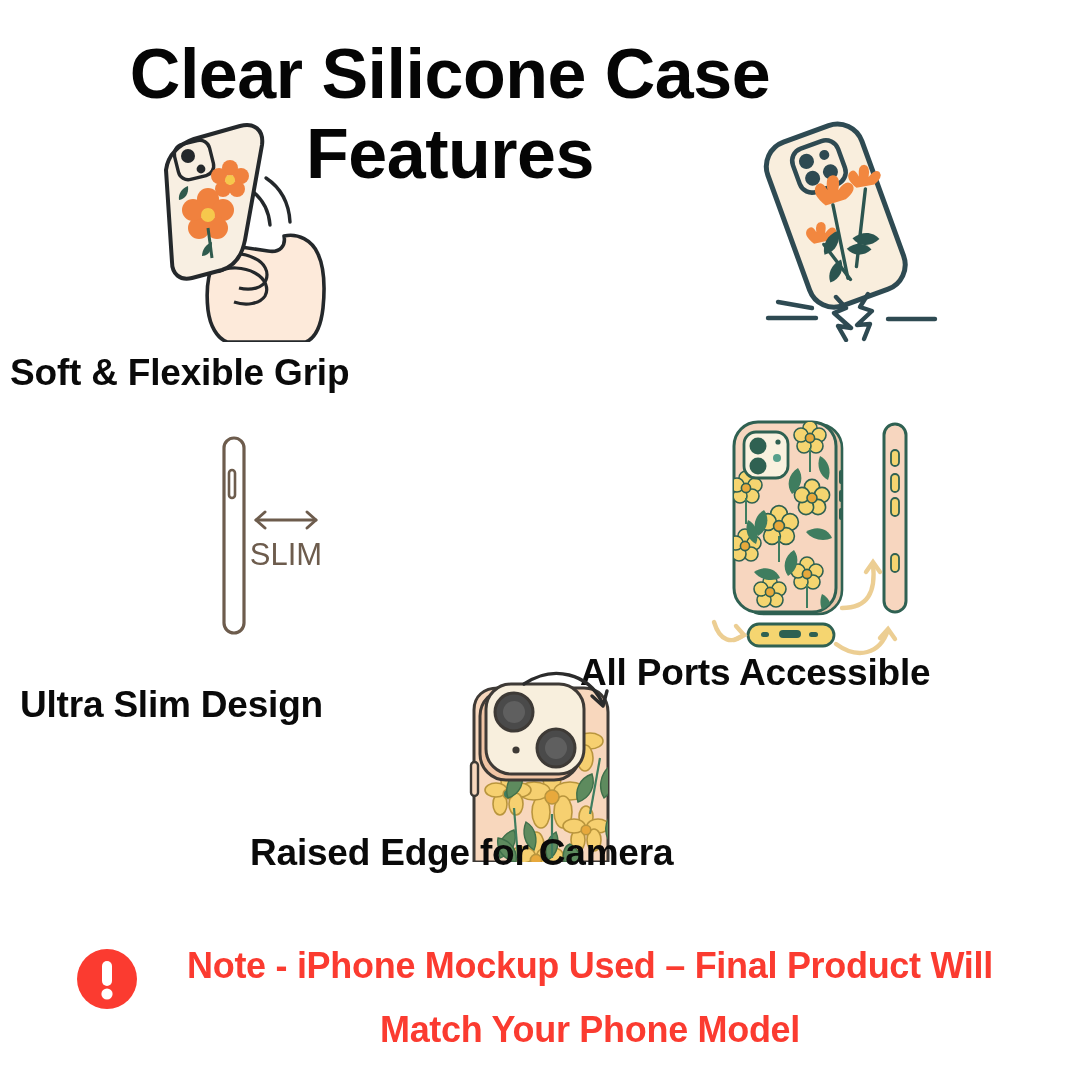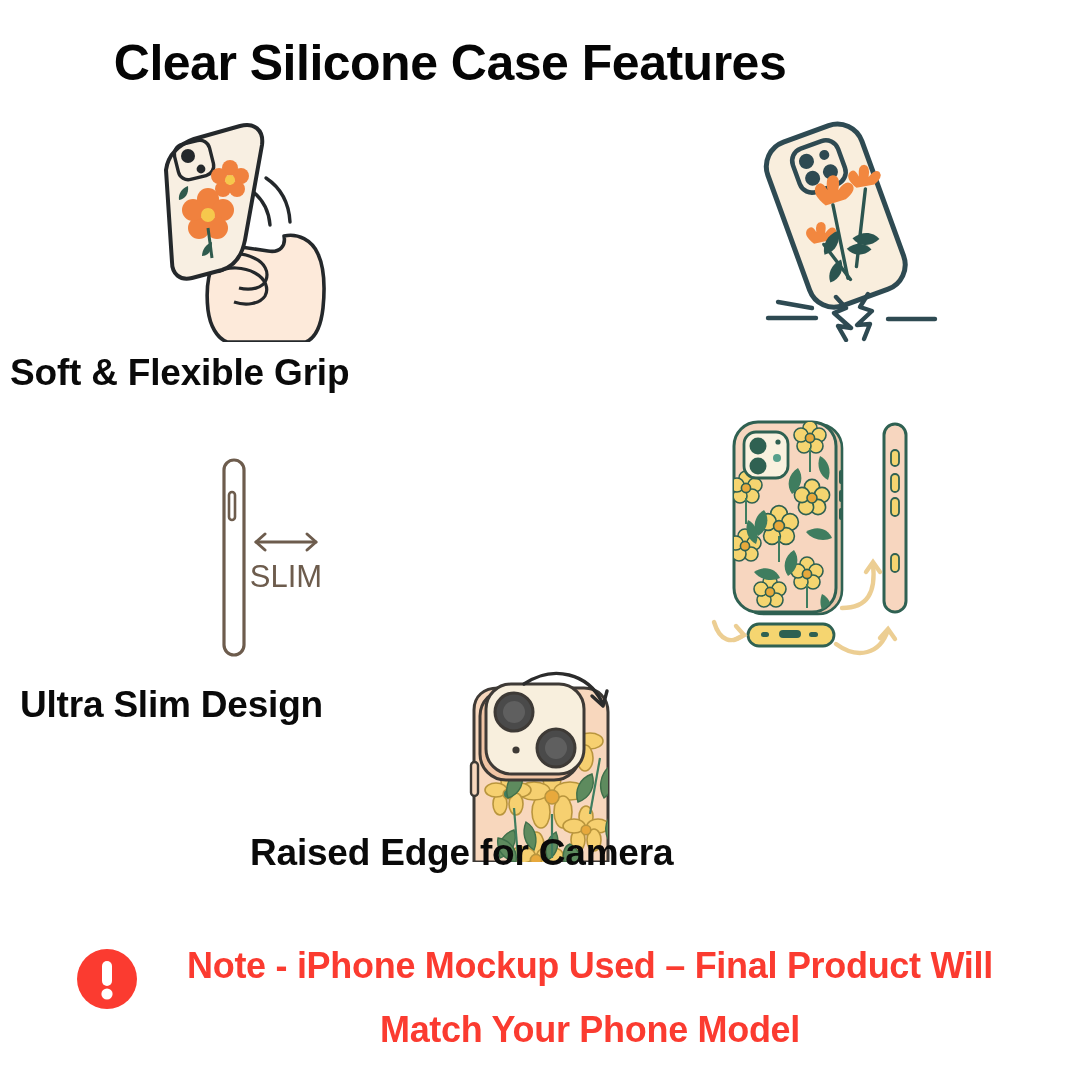--- a/index.html
+++ b/index.html
@@ -27,7 +27,7 @@
     top: 34px;
     width: 900px;
     text-align: center;
-    font-size: 50px;
+    font-size: 70px;
     font-weight: 700;
     letter-spacing: -0.5px;
     color: #050505;

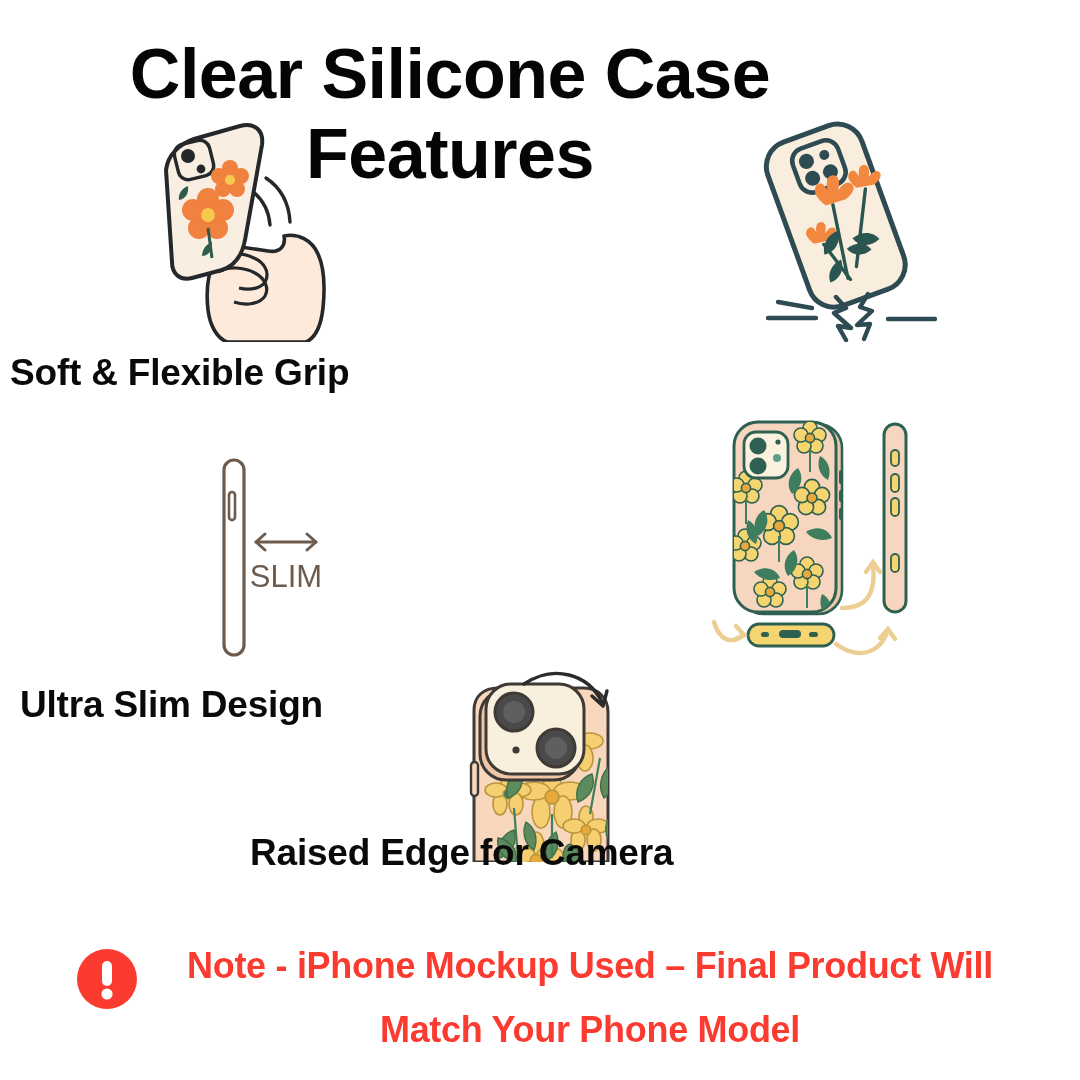--- a/index.html
+++ b/index.html
@@ -57,7 +57,7 @@
   }
   #illus-grip   { left: 118px; top: 112px; width: 250px; height: 230px; }
   #illus-shock  { left: 720px; top: 112px; width: 230px; height: 230px; }
-  #illus-slim   { left: 186px; top: 450px; width: 190px; height: 215px; }
+  #illus-slim   { left: 186px; top: 428px; width: 190px; height: 215px; }
   #illus-ports  { left: 708px; top: 412px; width: 230px; height: 245px; }
   #illus-camera { left: 452px; top: 662px; width: 210px; height: 200px; }
 

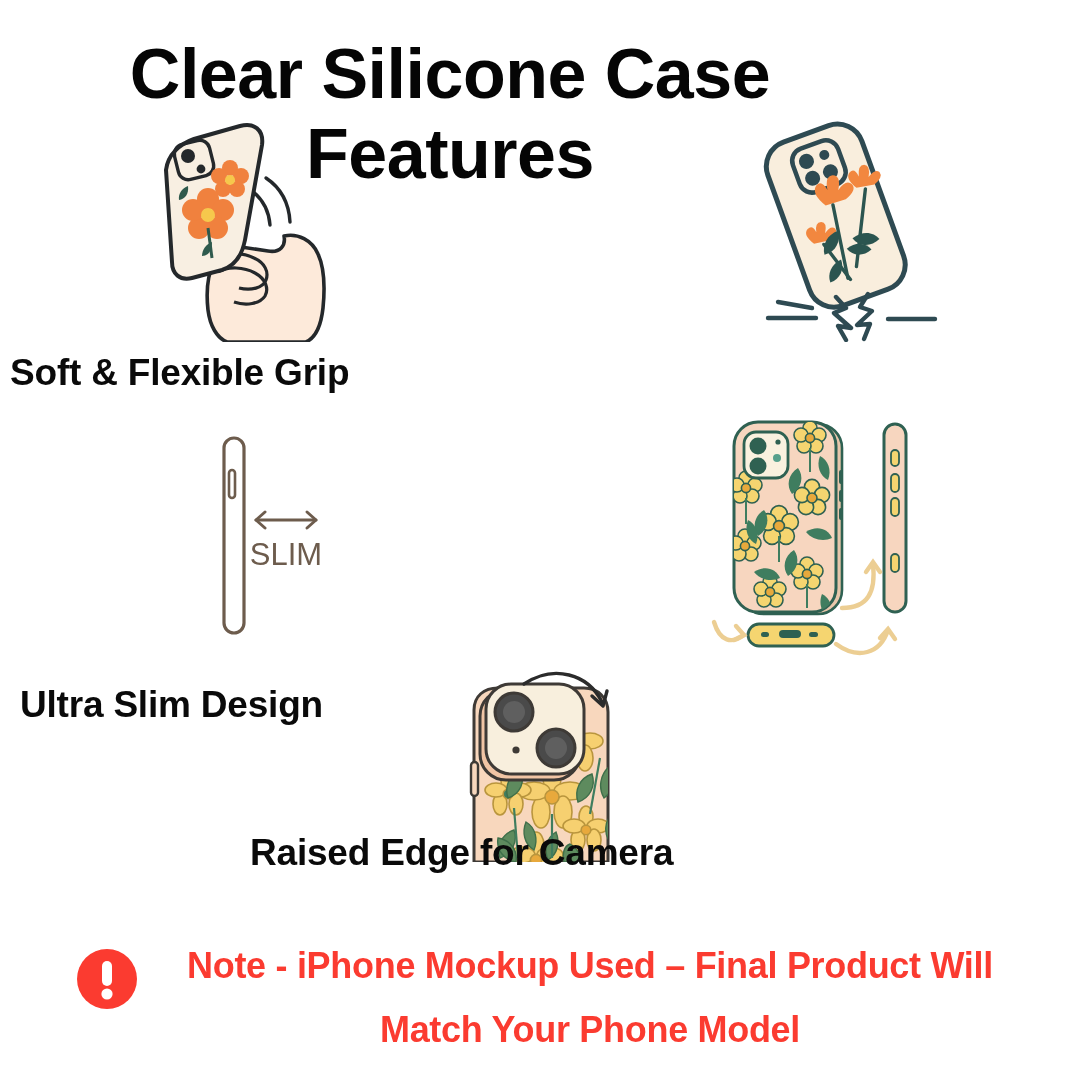--- a/index.html
+++ b/index.html
@@ -341,6 +341,7 @@
       </g>
     </svg>
   </div>
+  <div class="feature-label" id="label-ports">All Ports Accessible</div>
 
   <div class="illus" id="illus-camera">
     <svg viewBox="0 0 210 200" width="210" height="200" xmlns="http://www.w3.org/2000/svg">

